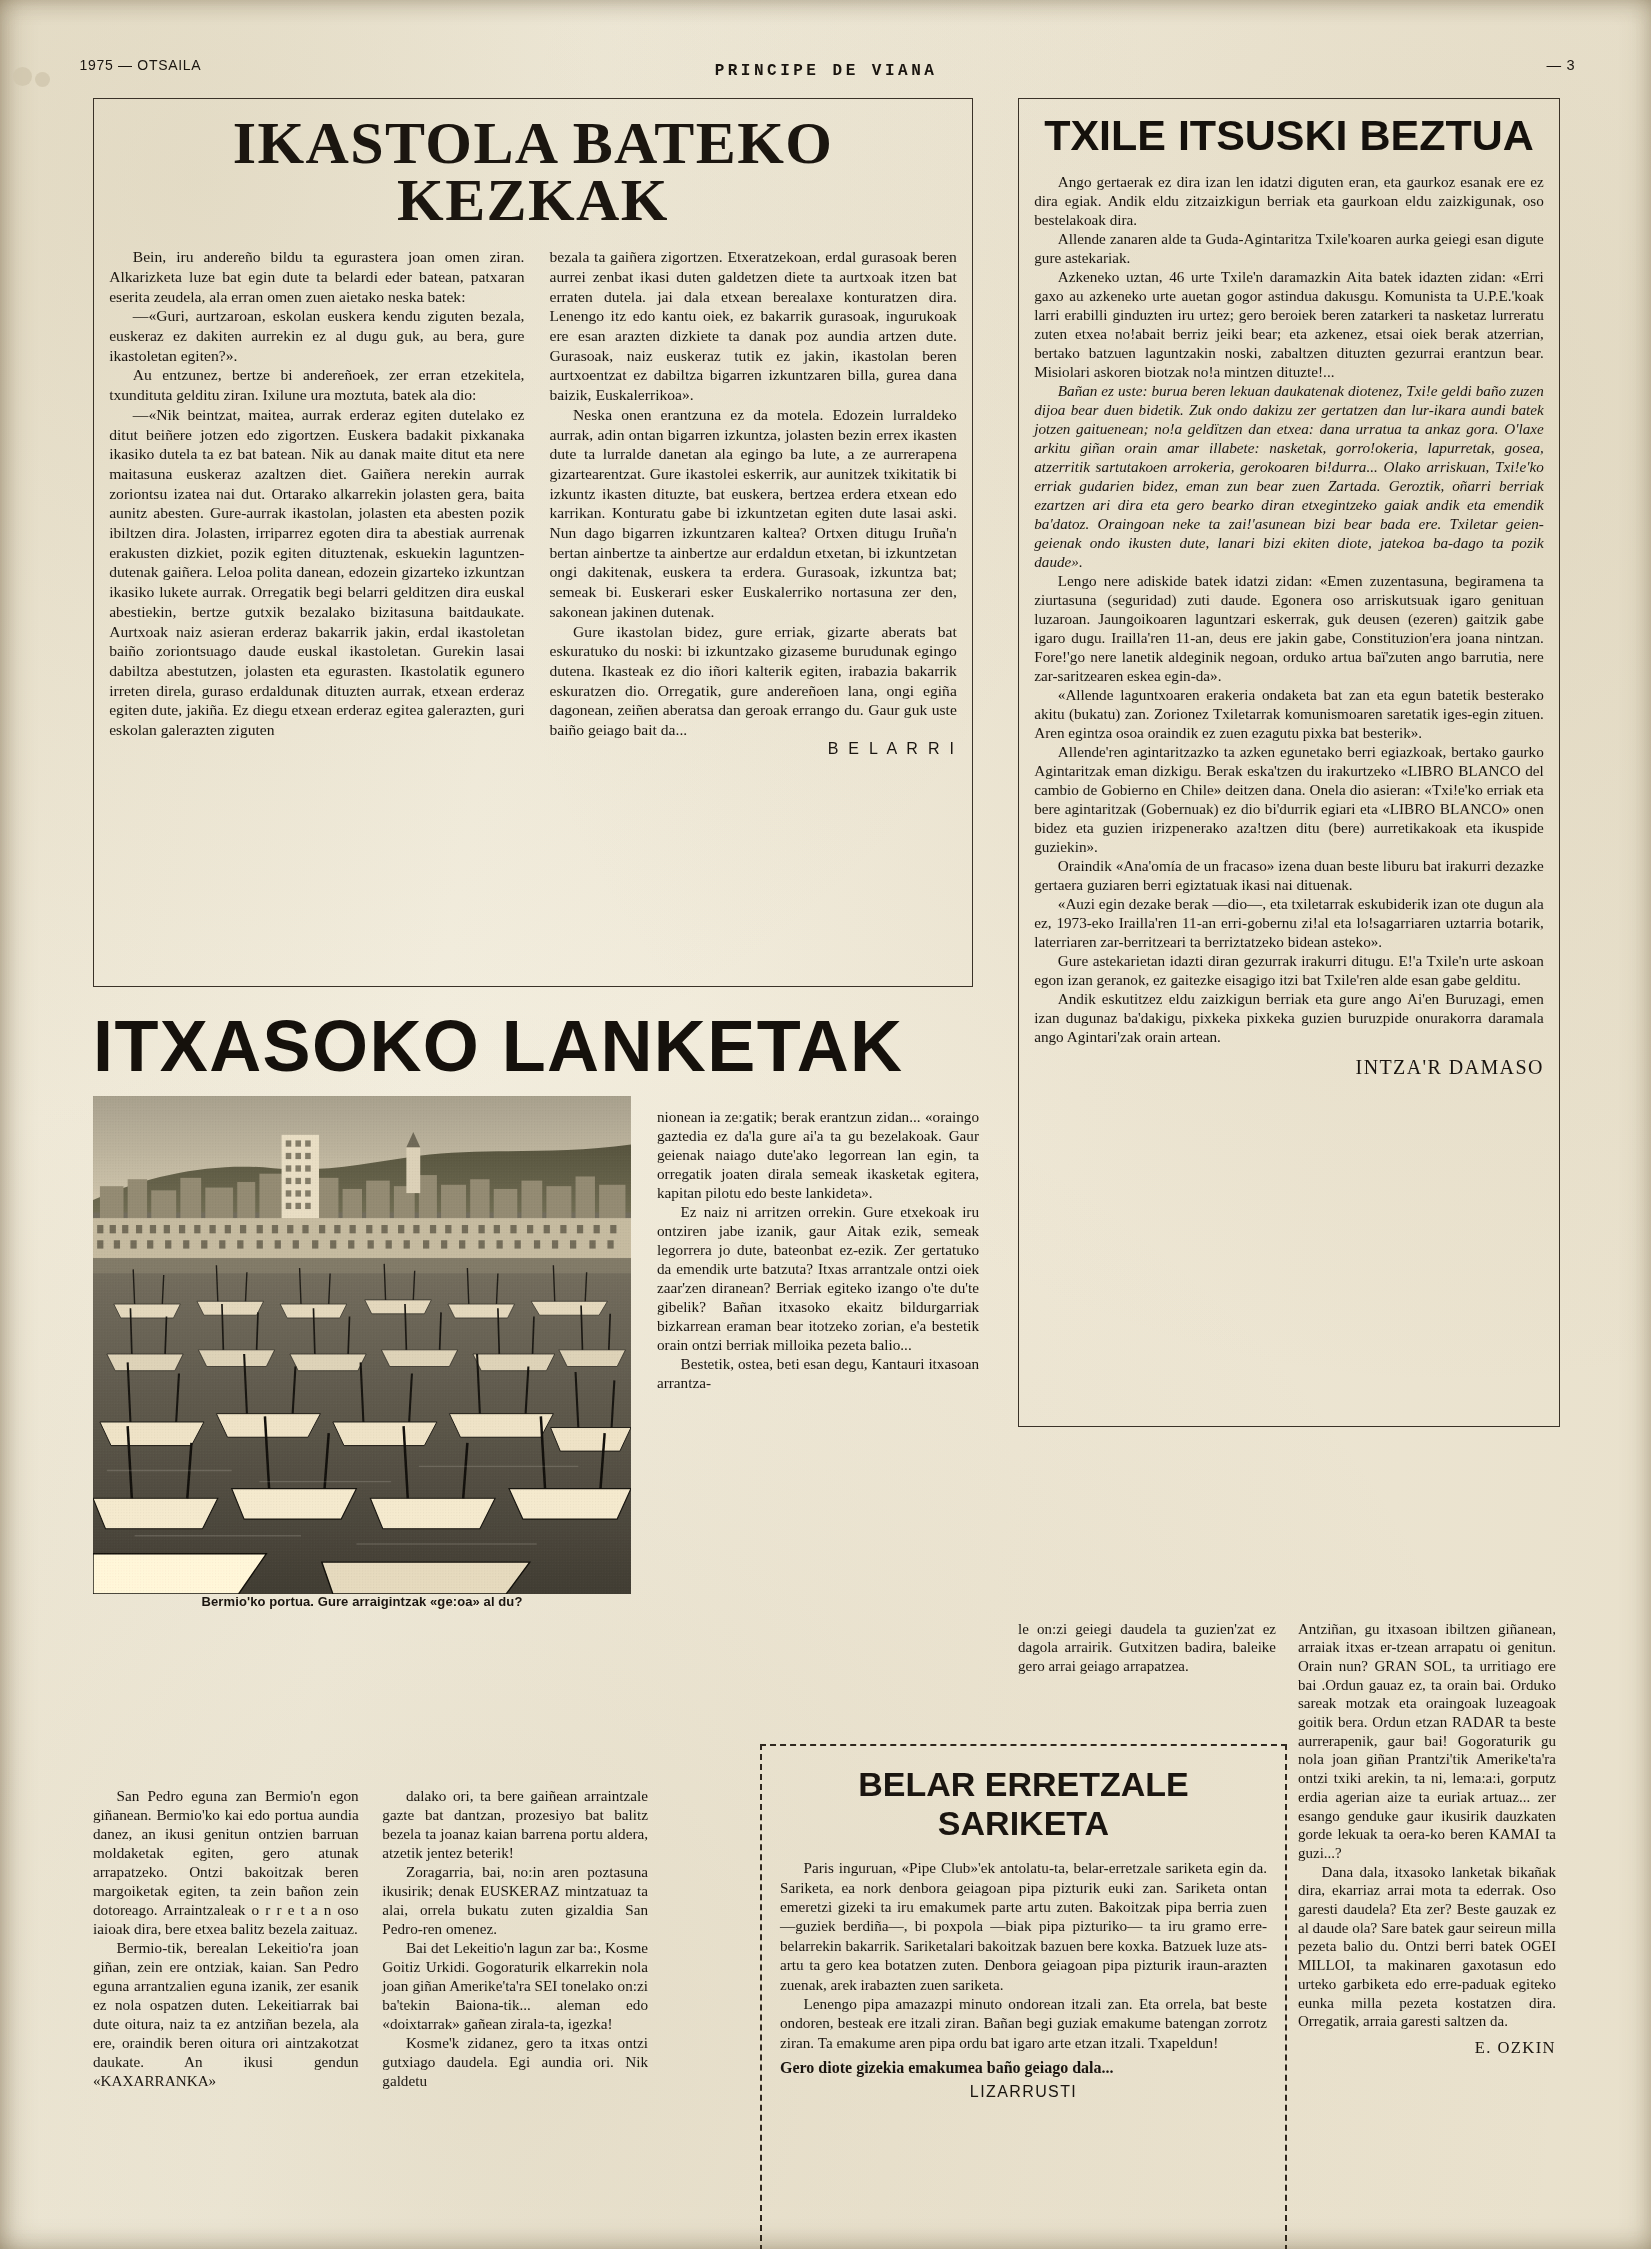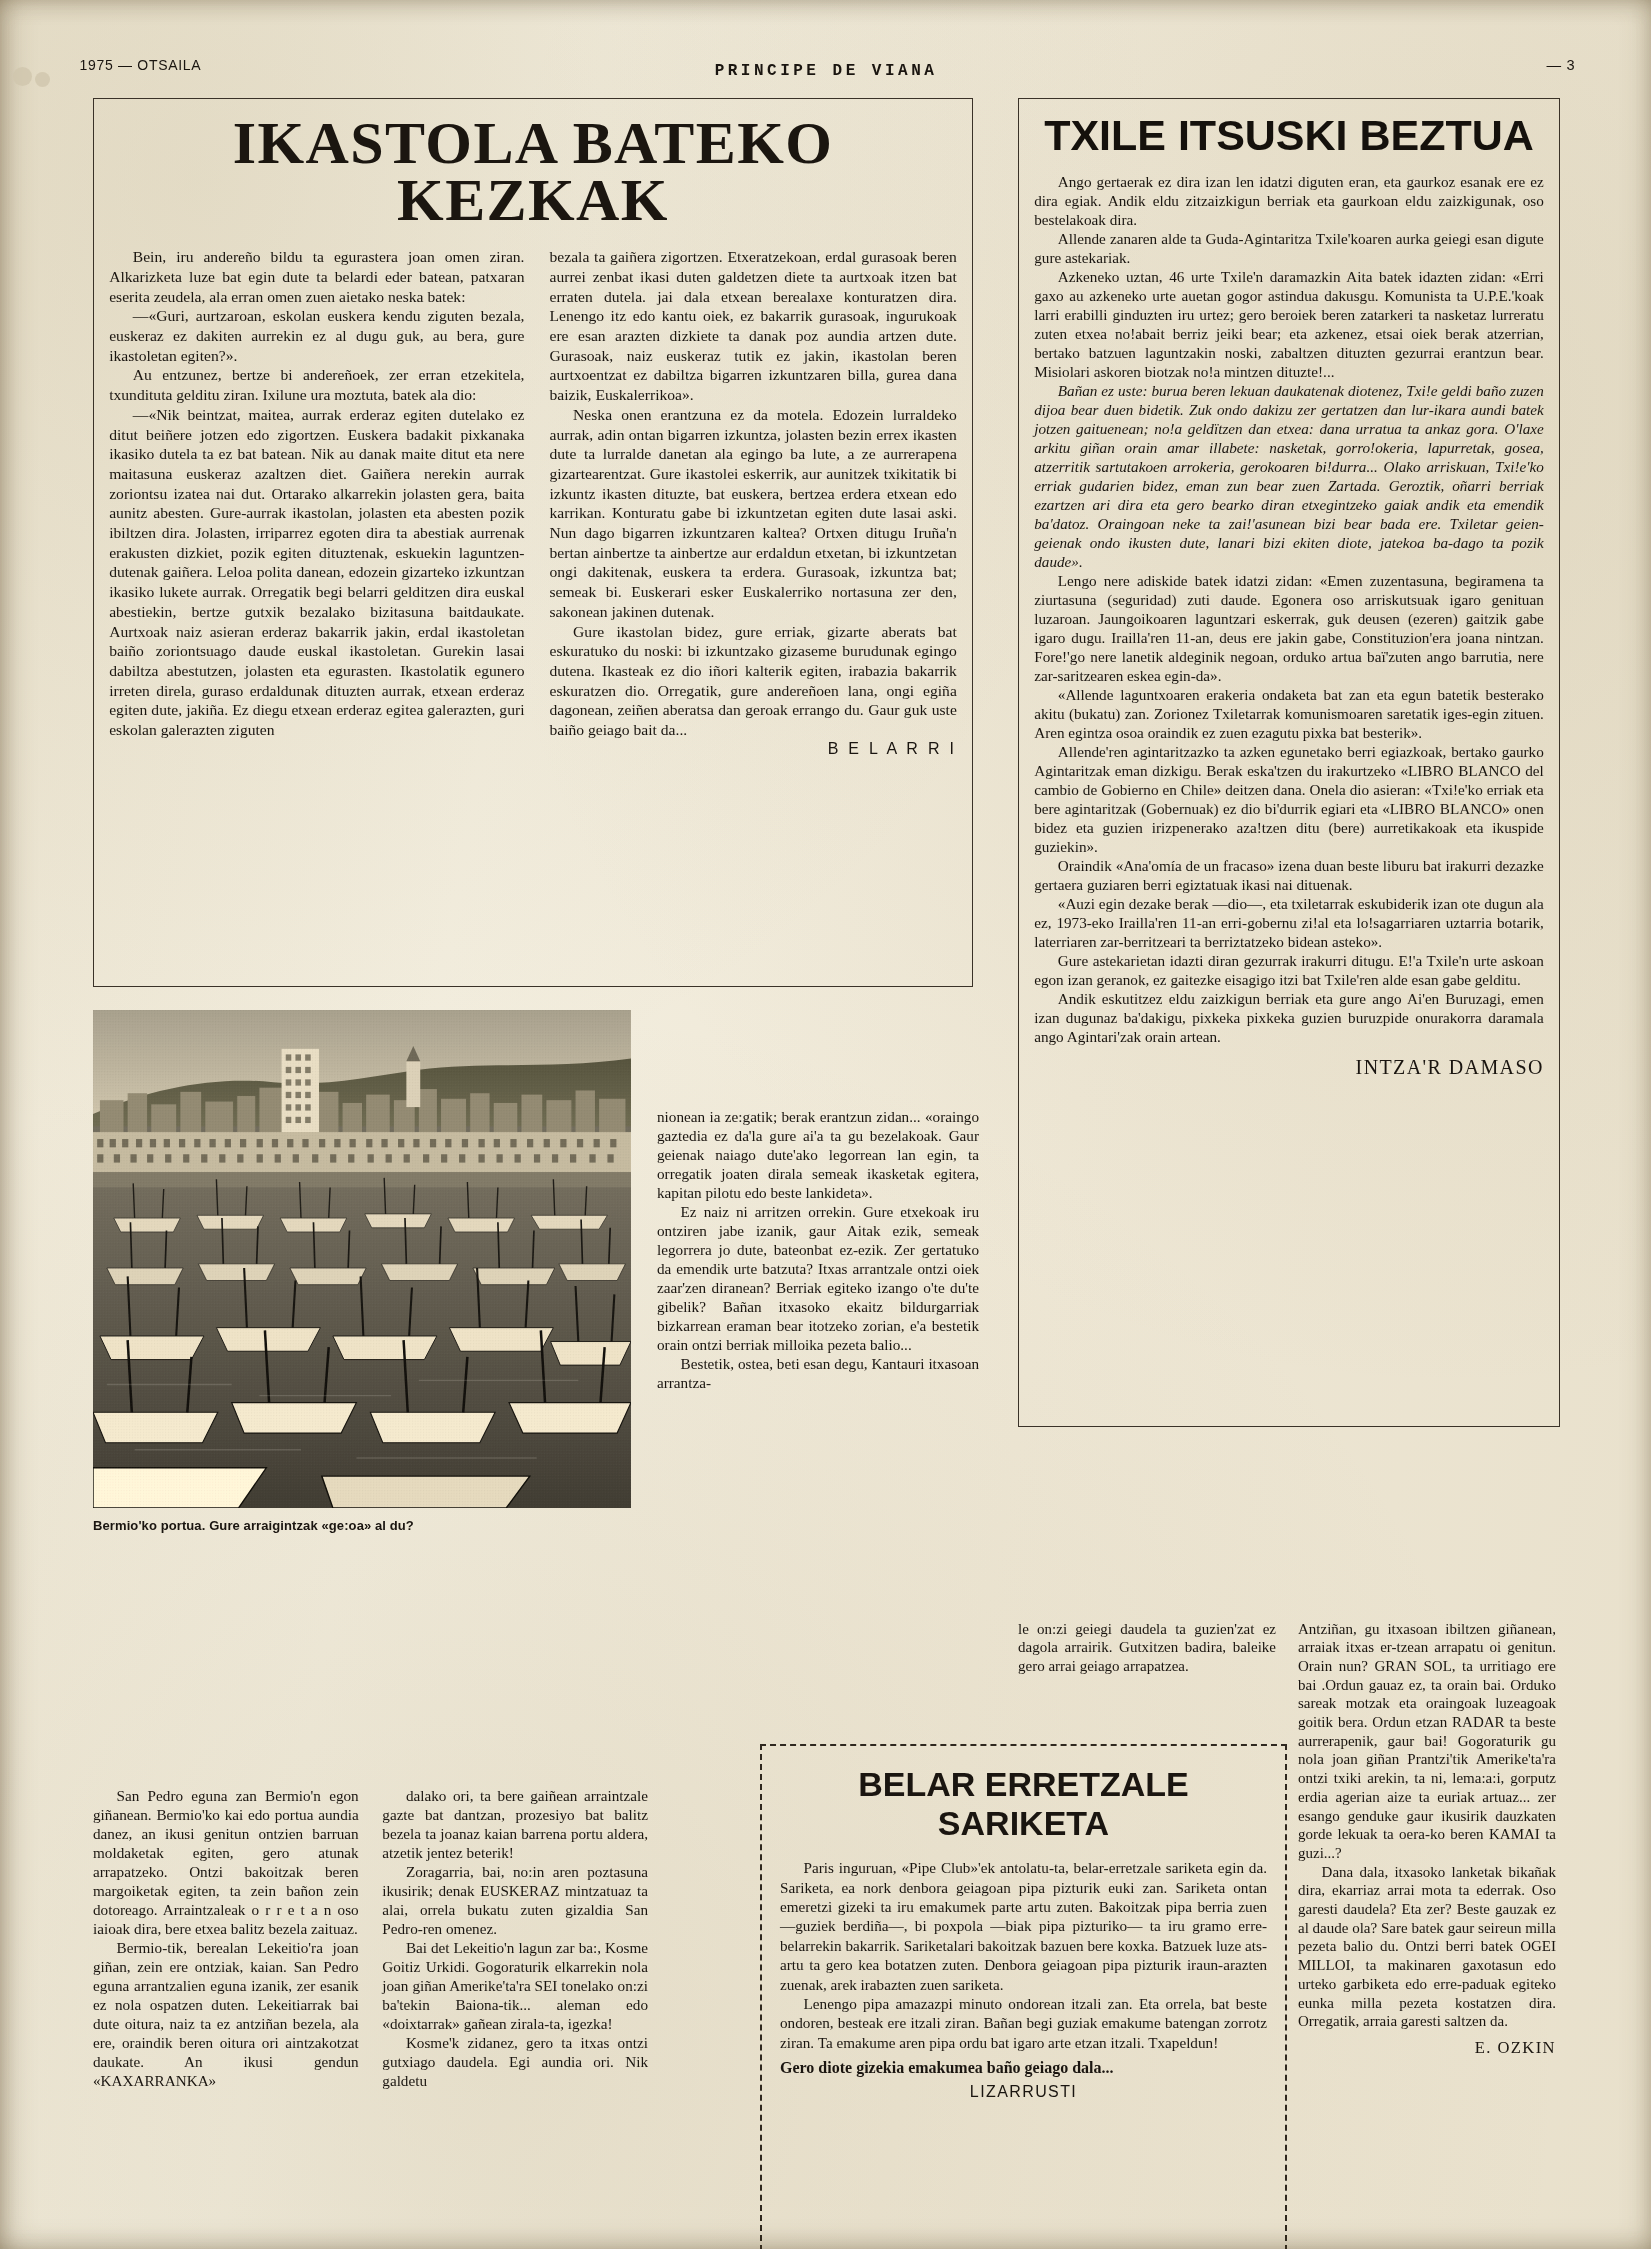--- a/index.html
+++ b/index.html
@@ -322,6 +322,7 @@
       </div>
 
       <div id="section-itxasoko">
+        <div class="headline-itxasoko">ITXASOKO LANKETAK</div>
 
         <div class="photo-wrap">
           <div class="photo">

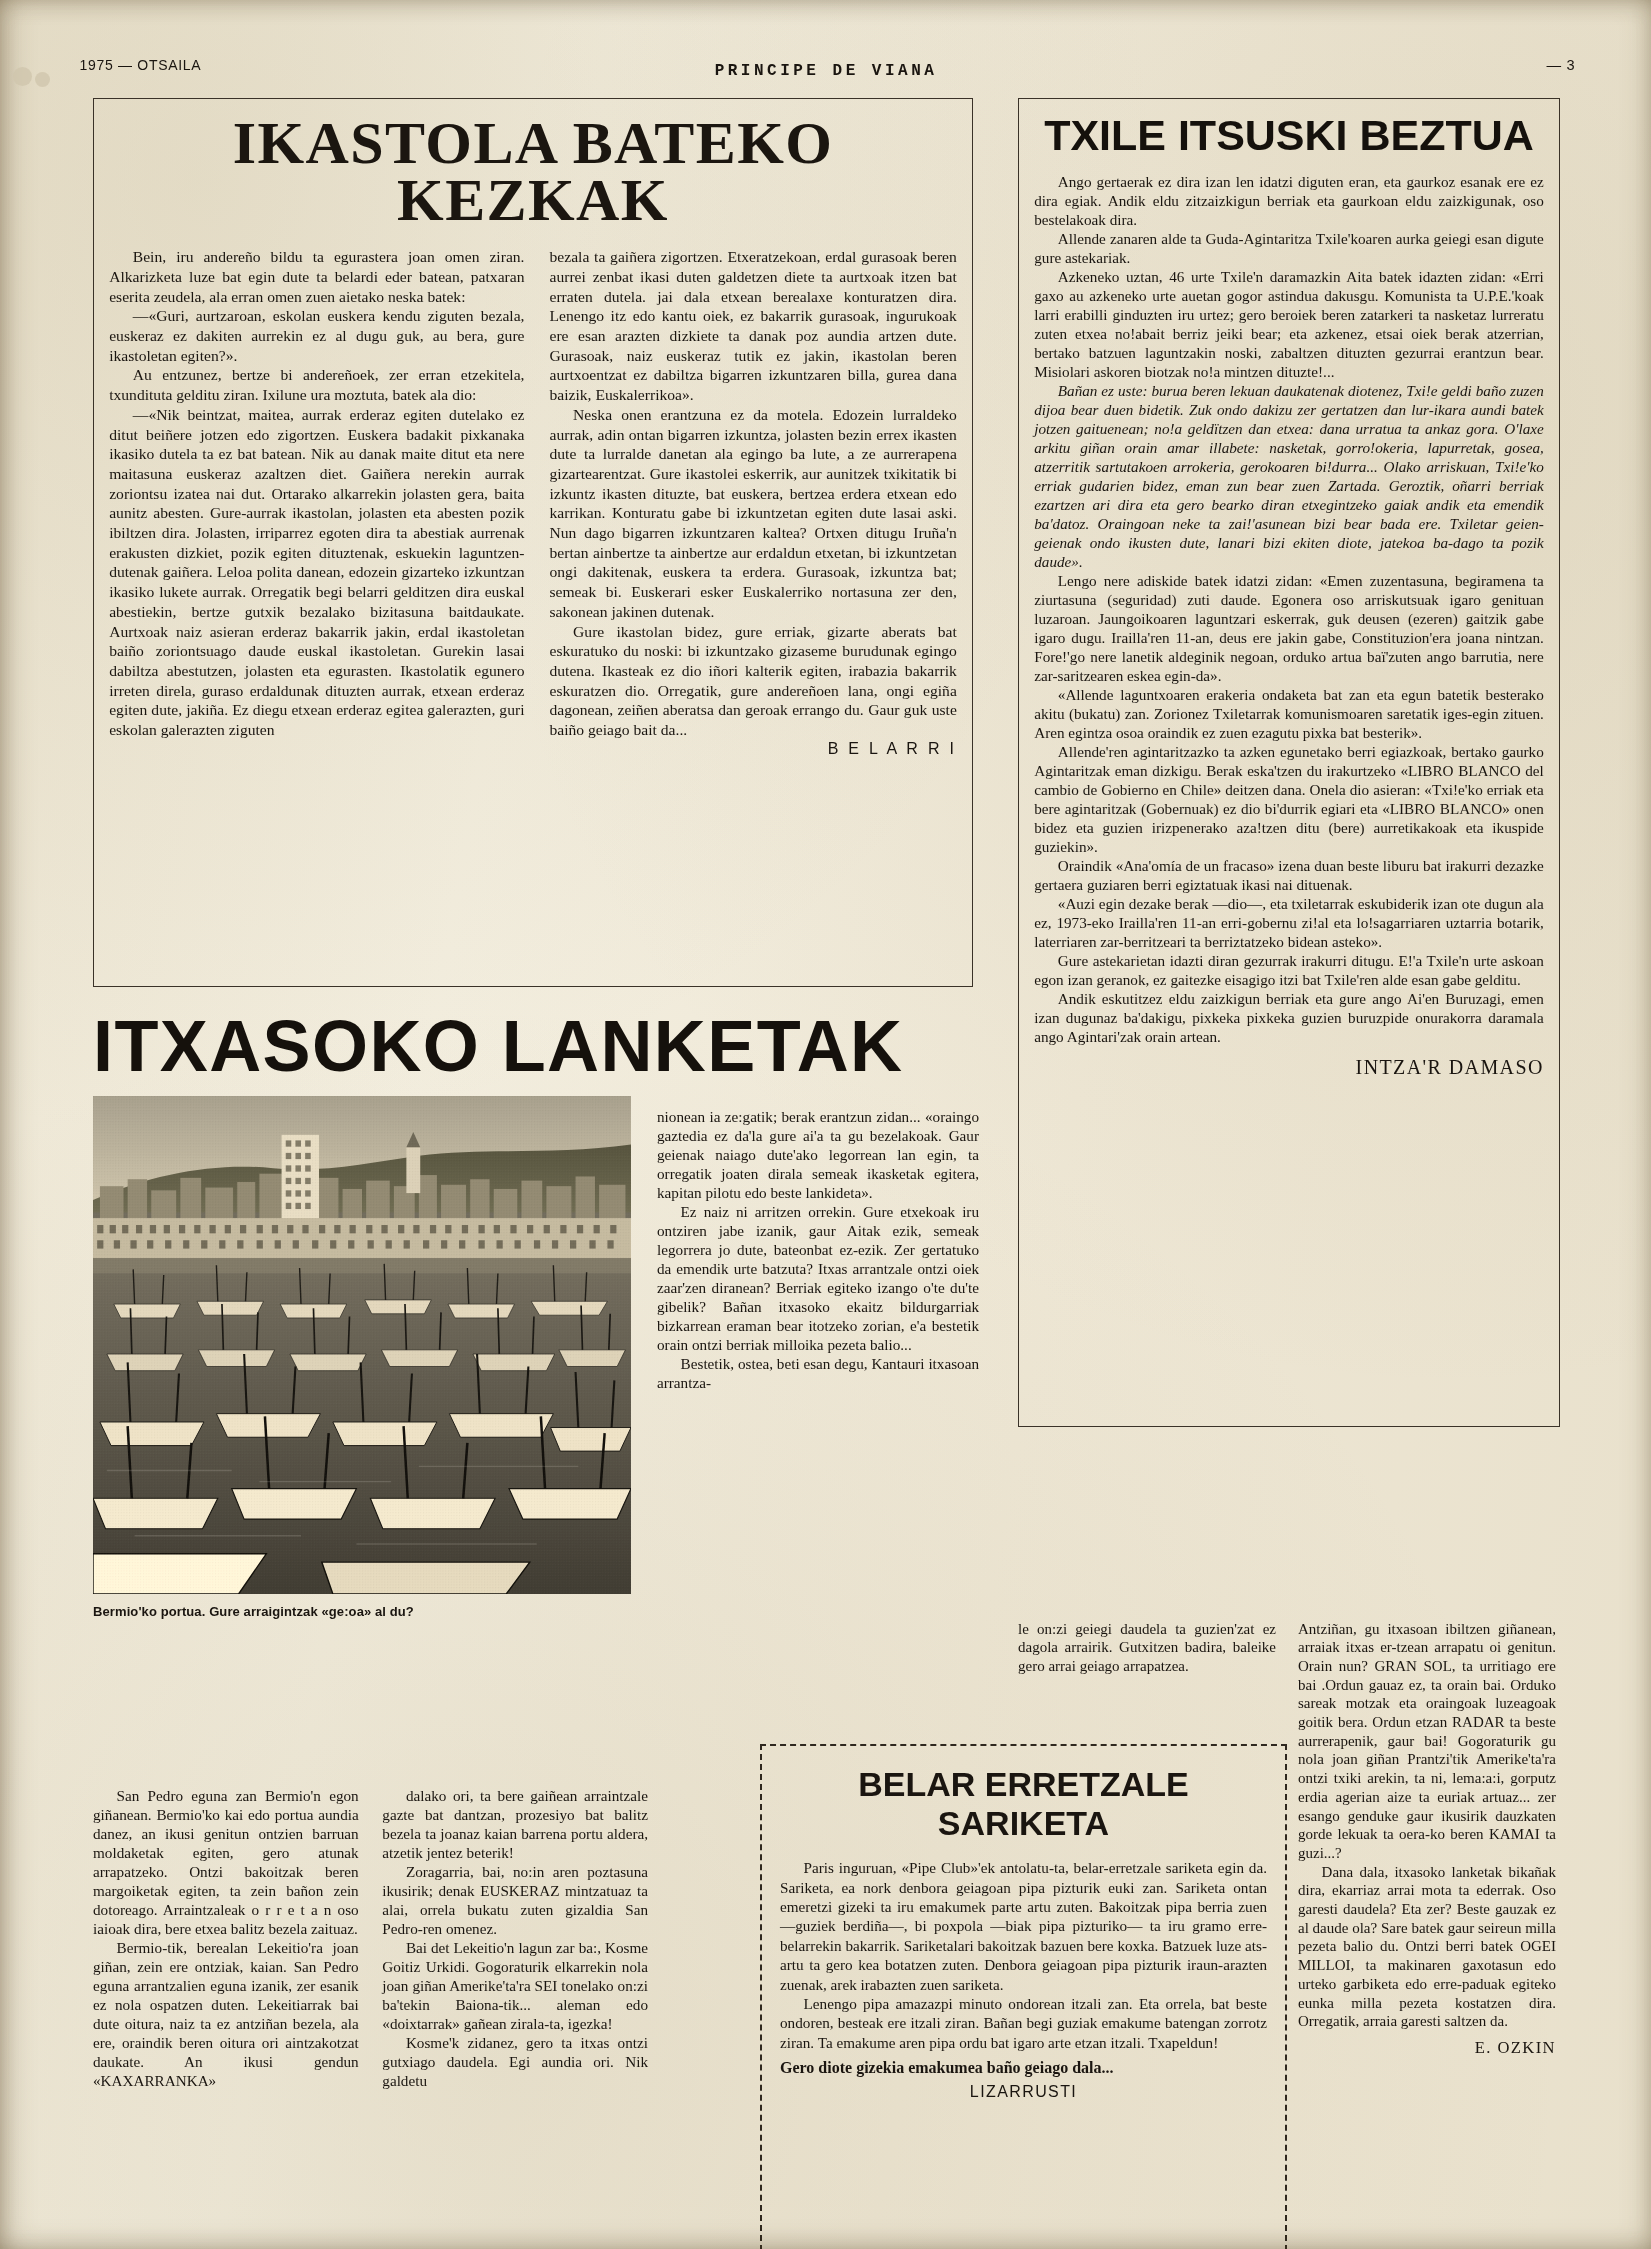--- a/index.html
+++ b/index.html
@@ -189,7 +189,8 @@
     font-family: "Liberation Sans", sans-serif;
     font-weight: bold;
     font-size: 13px;
-    margin-top: 10px;
+    text-align: center;
+    margin-top: 0;
     letter-spacing: 0.1px;
   }
   .itx-right-col {

